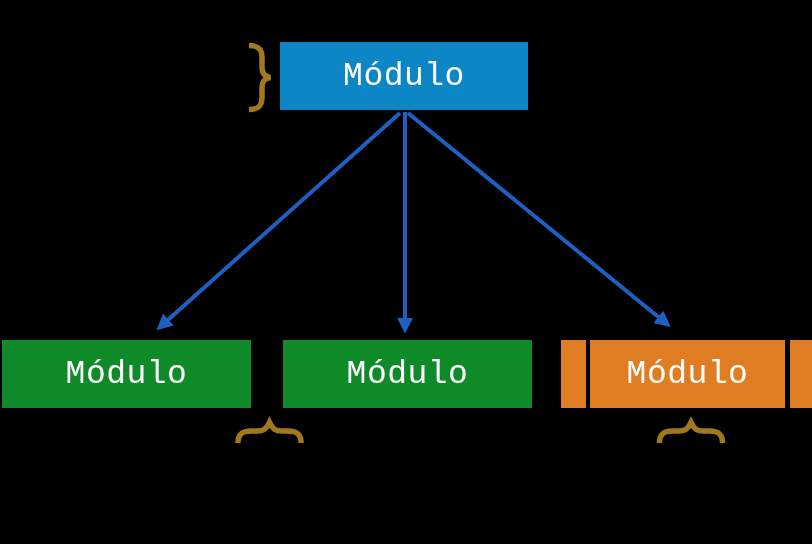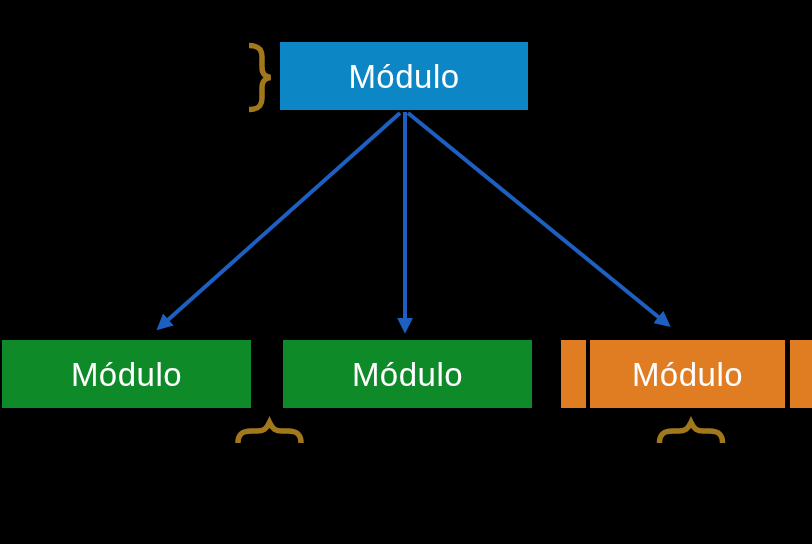--- a/index.html
+++ b/index.html
@@ -13,7 +13,7 @@
     height: 544px;
     background: var(--c-background, #000);
     overflow: hidden;
-    font-family: Liberation Sans, sans-serif;
+    font-family: Liberation Mono, monospace;
   }
   .overlay {
     position: absolute;

